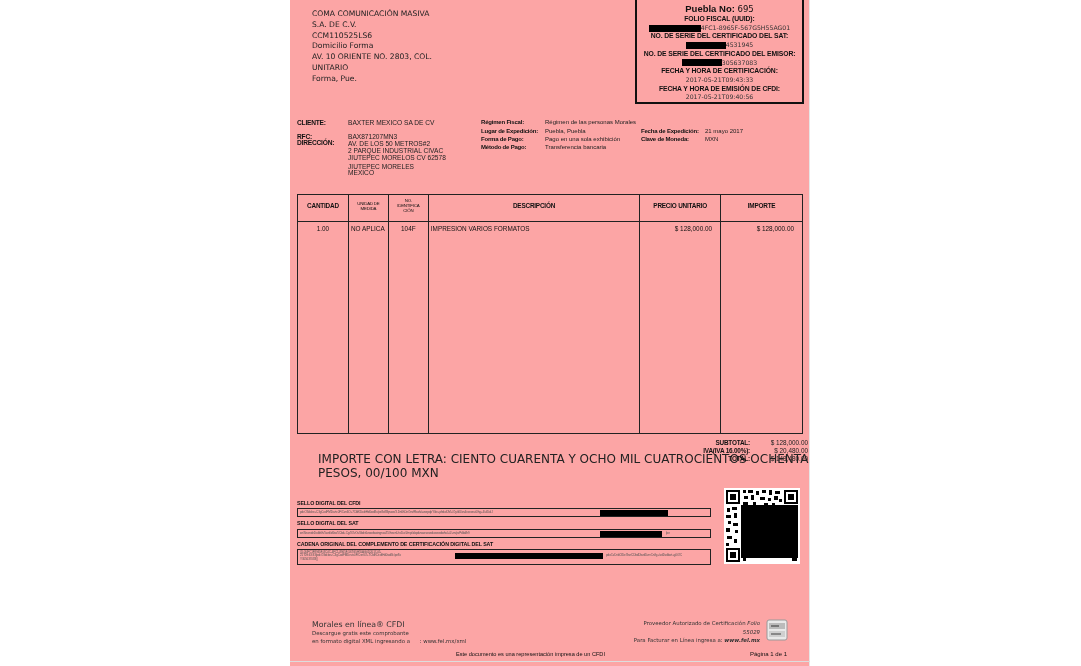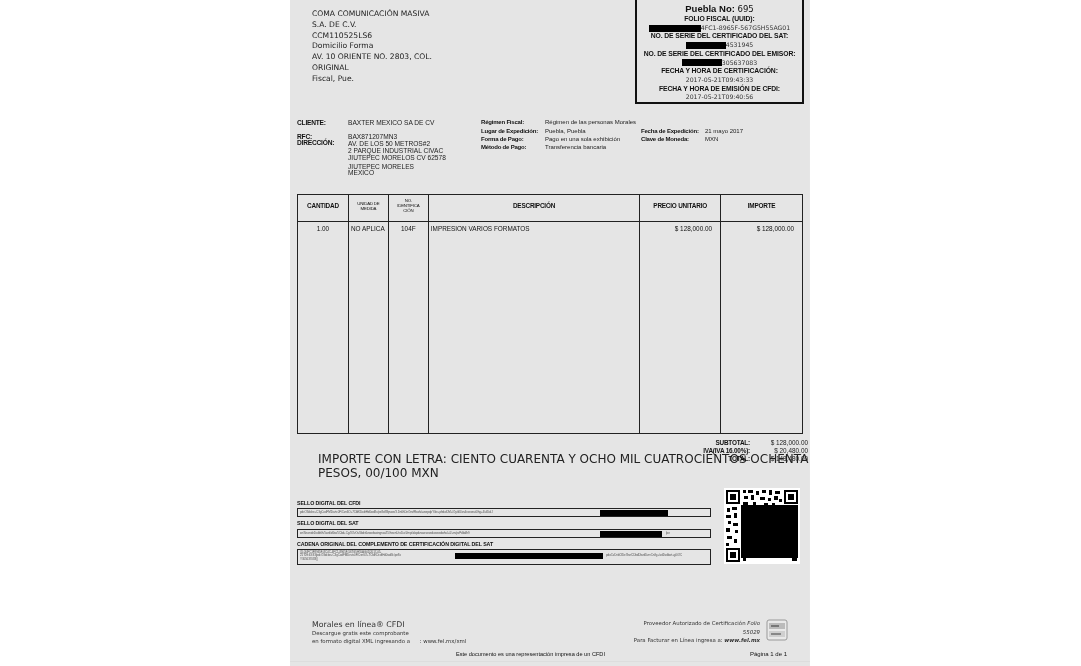--- a/index.html
+++ b/index.html
@@ -5,7 +5,7 @@
   * { box-sizing: border-box; margin: 0; padding: 0; }
   html, body { width: 1081px; height: 666px; background: #ffffff; overflow: hidden; }
   body { position: relative; font-family: "Liberation Sans", sans-serif; color: #111; }
-  .page { position: absolute; left: 290px; top: 0; width: 520px; height: 666px; background: #e5e5e5; border-right: 1px solid #e6e6e6; }
+  .page { position: absolute; left: 290px; top: 0; width: 520px; height: 666px; background: #fca5a5; border-right: 1px solid #e6e6e6; }
   .abs { position: absolute; }
   .issuer { left: 22px; top: 9px; font-family: "DejaVu Sans", sans-serif; font-size: 7.6px; line-height: 10.8px; color: #222; }
   .inv-box { left: 345px; top: -2px; width: 169px; height: 106px; border: 2.5px solid #111; text-align: center; font-size: 6.6px; line-height: 8.7px; padding-top: 3px; }

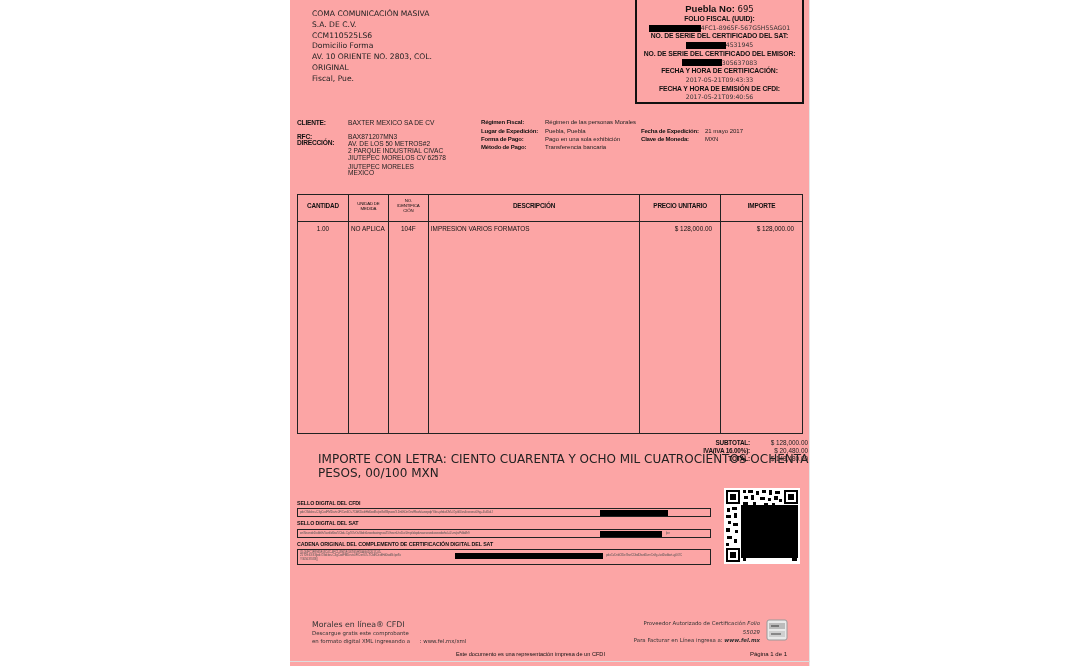--- a/index.html
+++ b/index.html
@@ -49,7 +49,7 @@
     <div>CCM110525LS6</div>
     <div>Domicilio Forma</div>
     <div>AV. 10 ORIENTE NO. 2803, COL.</div>
-    <div>ORIGINAL</div>
+    <div>UNITARIO</div>
     <div>Fiscal, Pue.</div>
   </div>
 

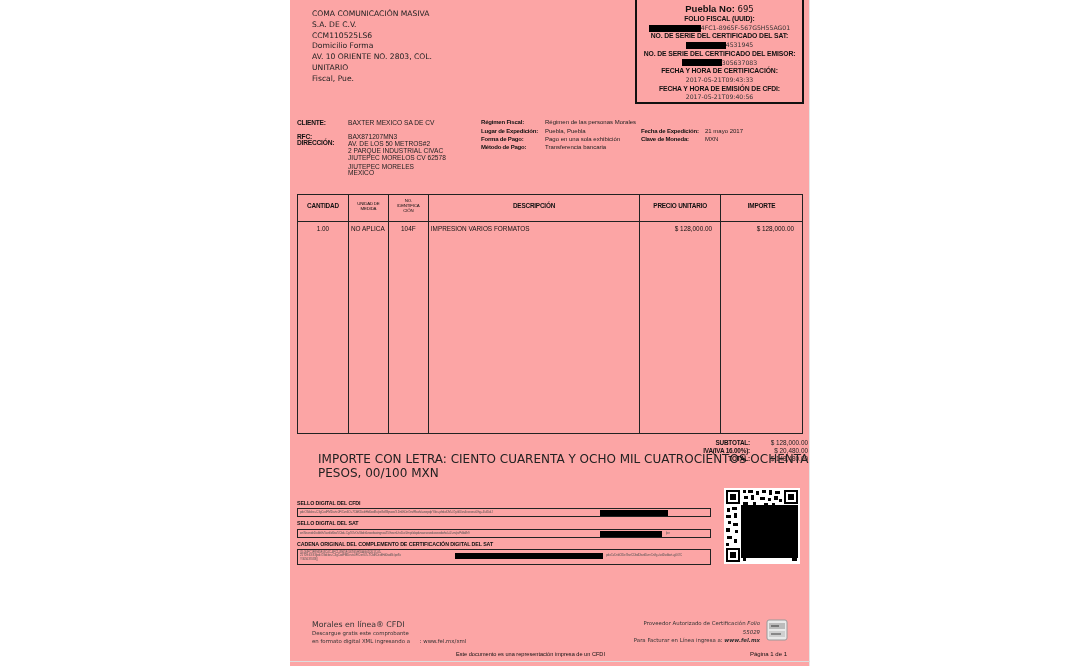--- a/index.html
+++ b/index.html
@@ -50,7 +50,7 @@
     <div>Domicilio Forma</div>
     <div>AV. 10 ORIENTE NO. 2803, COL.</div>
     <div>UNITARIO</div>
-    <div>Fiscal, Pue.</div>
+    <div>Forma, Pue.</div>
   </div>
 
   <div class="abs inv-box">

